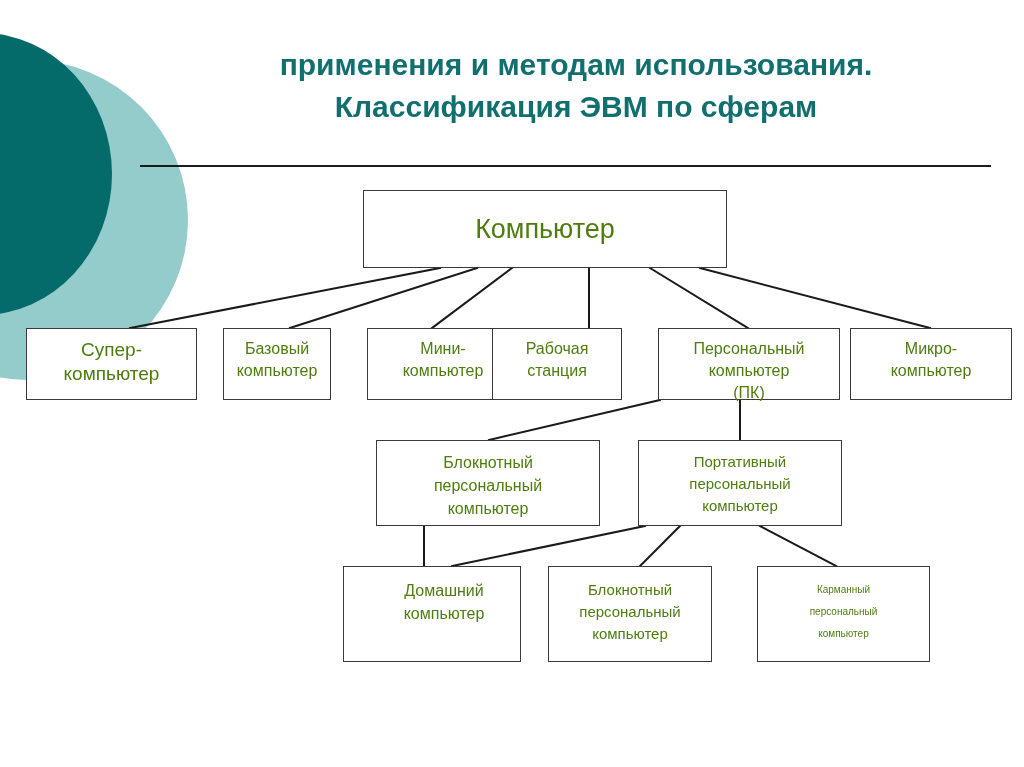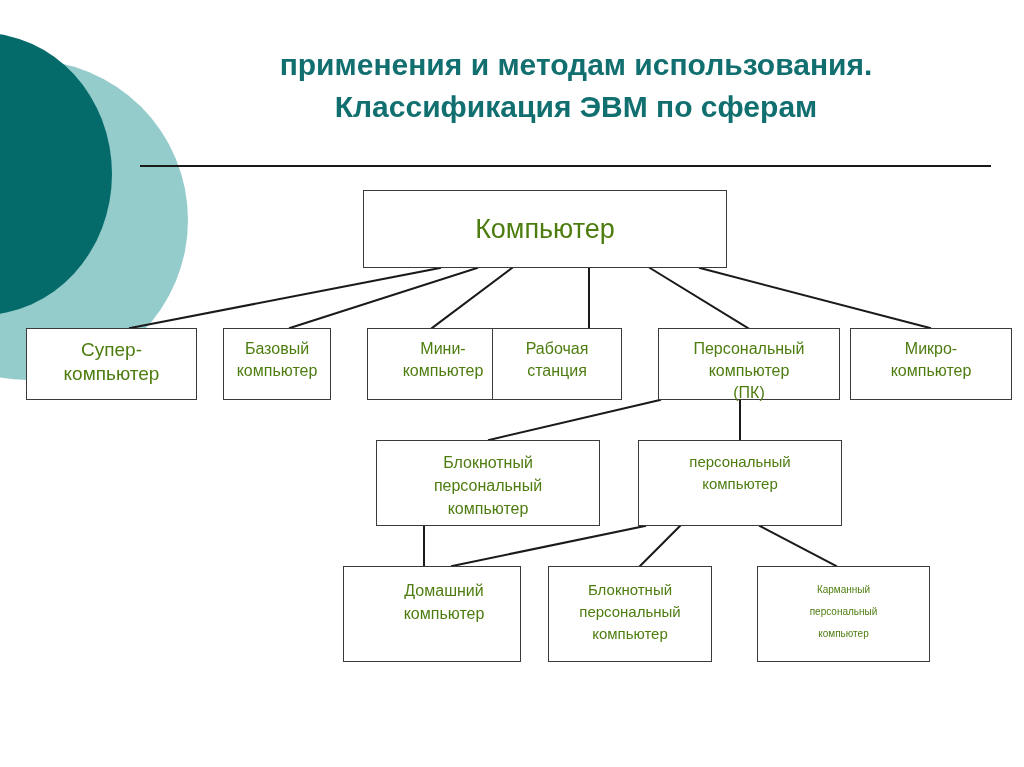--- a/index.html
+++ b/index.html
@@ -183,6 +183,7 @@
   </div>
   <div class="node r3" id="n-portable">
     <span class="lbl">
+      <span>Портативный</span>
       <span>персональный</span>
       <span>компьютер</span>
     </span>

